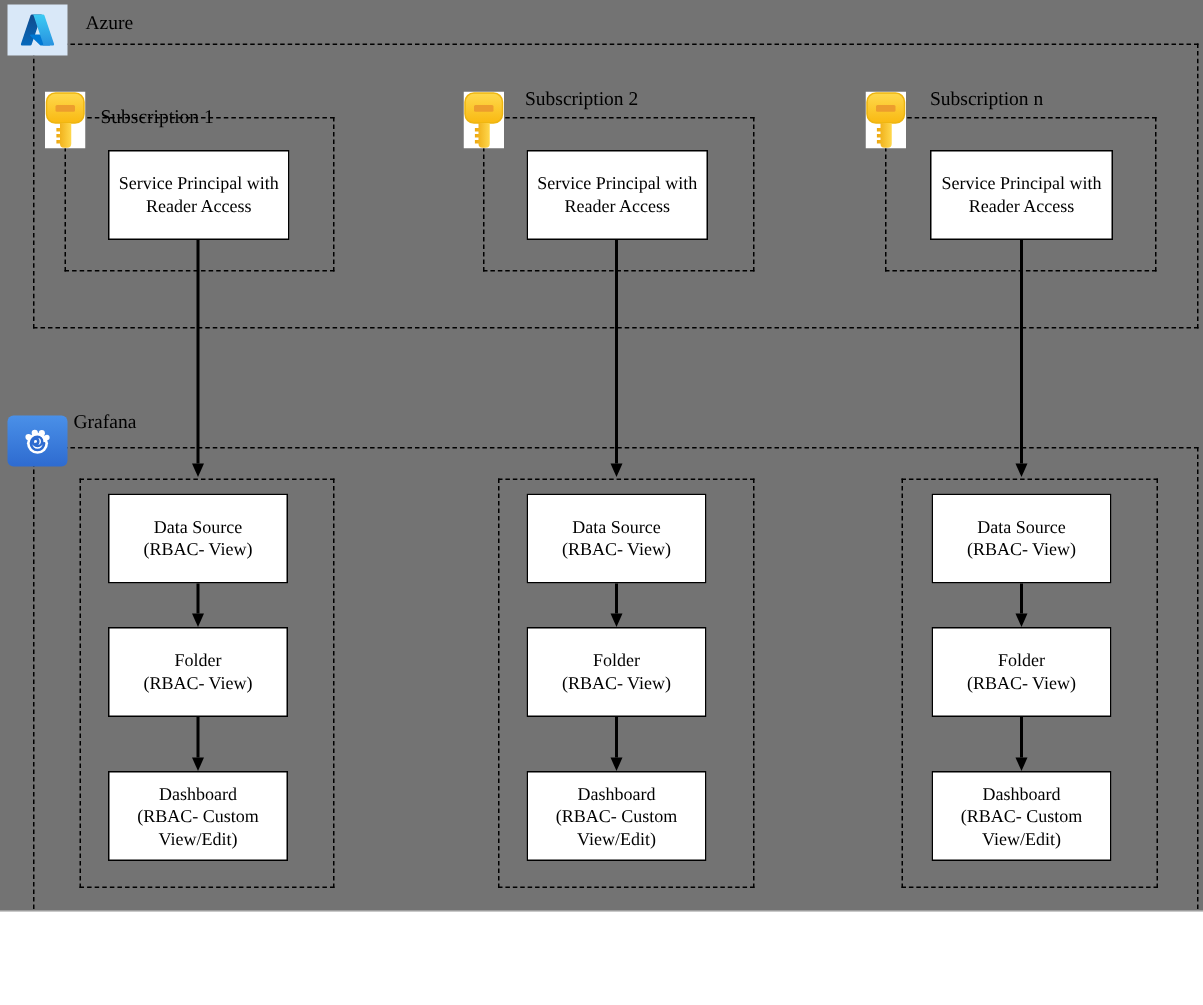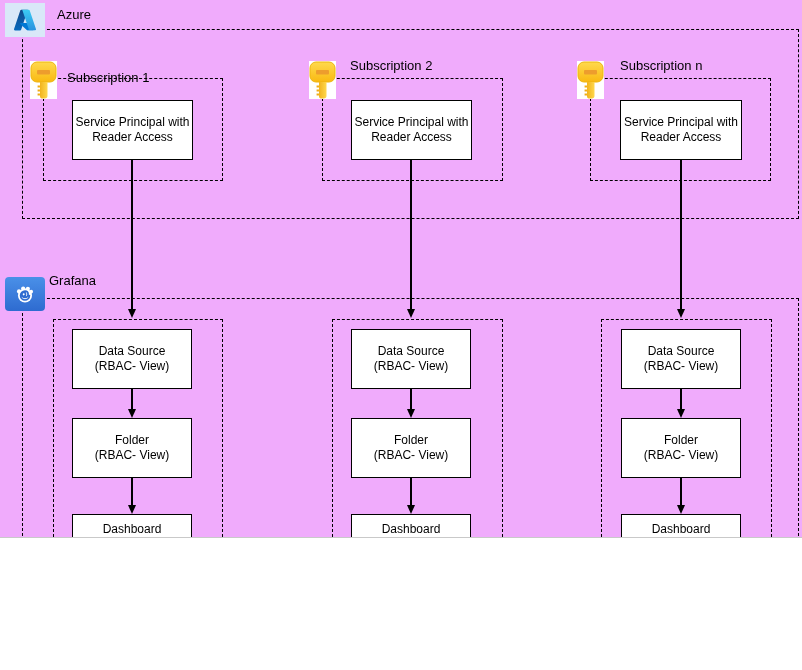--- a/index.html
+++ b/index.html
@@ -4,8 +4,8 @@
 <style>
   html,body{margin:0;padding:0;background:#fff;}
   #stage{
-    position:relative;width:802px;height:538px;background:#f0abfc;overflow:hidden;
-    font-family:Liberation Sans, sans-serif;color:#000;
+    position:relative;width:802px;height:608px;background:#737373;overflow:hidden;
+    font-family:Liberation Serif, serif;color:#000;
   }
   .region{position:absolute;border:1px dashed #000;box-sizing:border-box;background:transparent;}
   .subbox{position:absolute;border:1px dashed #000;box-sizing:border-box;background:transparent;}

